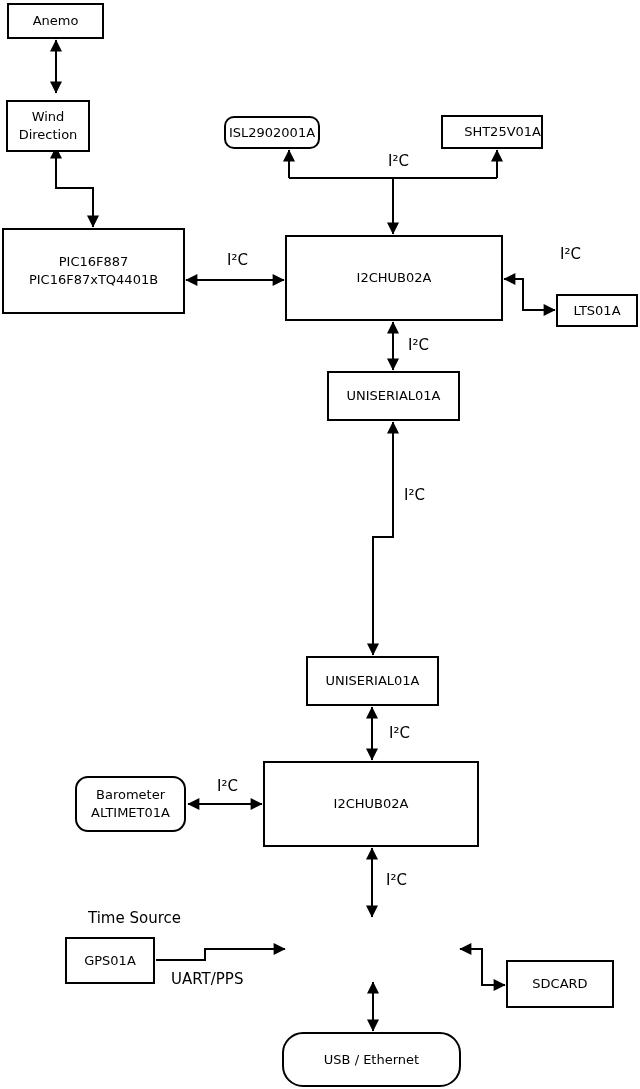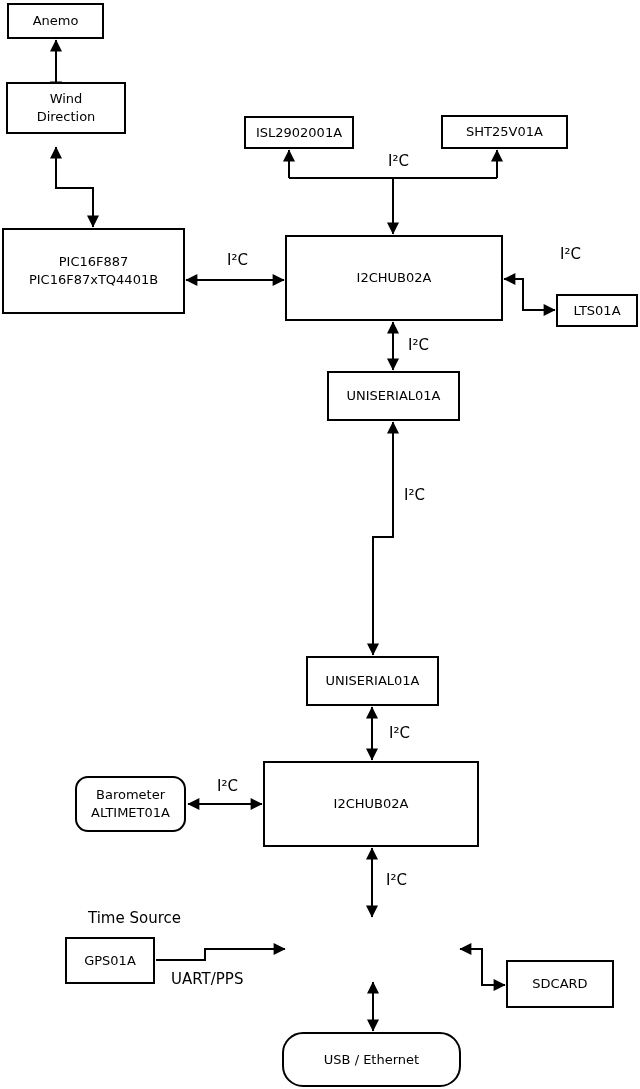--- a/index.html
+++ b/index.html
@@ -79,7 +79,7 @@
     <span>Anemo</span>
   </div>
 
-  <div class="node" style="left:6px; top:82px; width:120px; height:52px;">
+  <div class="node" style="left:6px; top:100px; width:84px; height:52px;">
     <span>Wind
 Direction</span>
   </div>

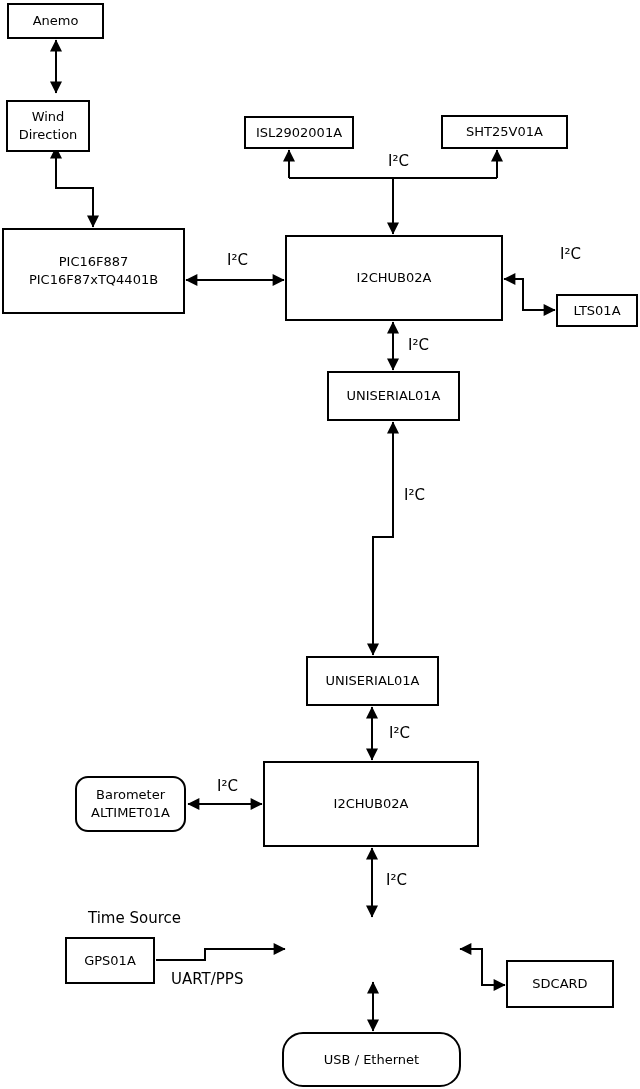--- a/index.html
+++ b/index.html
@@ -89,7 +89,7 @@
 PIC16F87xTQ4401B</span>
   </div>
 
-  <div class="node" style="left:244px; top:116px; width:110px; height:33px;">
+  <div class="node" style="left:224px; top:116px; width:96px; height:33px;border-radius:10px;">
     <span>ISL2902001A</span>
   </div>
 

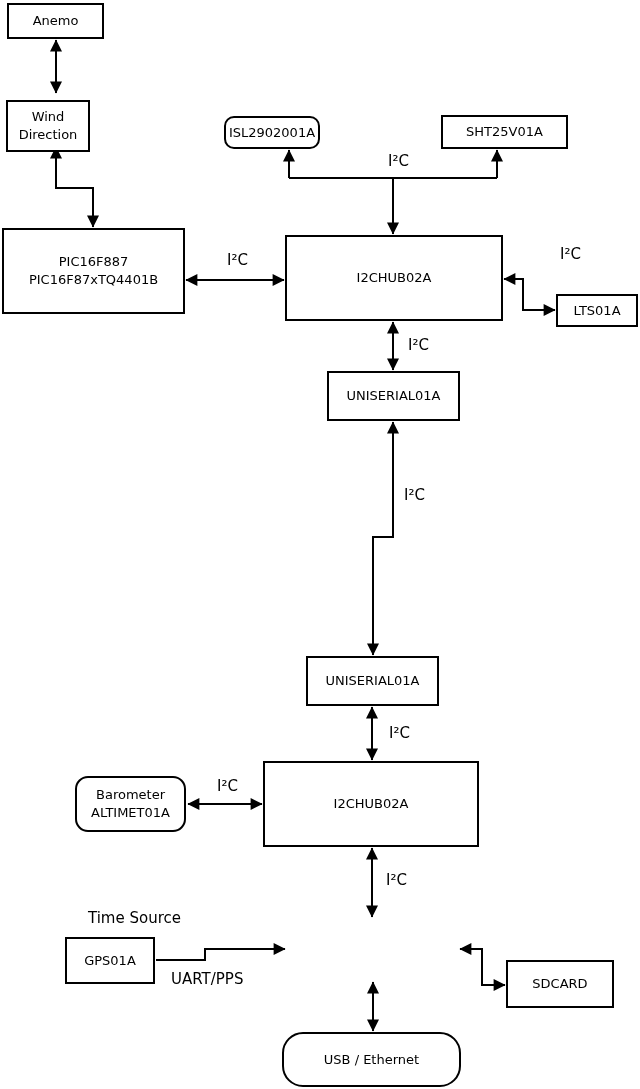--- a/index.html
+++ b/index.html
@@ -93,7 +93,7 @@
     <span>ISL2902001A</span>
   </div>
 
-  <div class="node" style="left:441px; top:115px; width:127px; height:34px;">
+  <div class="node" style="left:441px; top:115px; width:102px; height:34px;justify-content:flex-end;">
     <span>SHT25V01A</span>
   </div>
 

